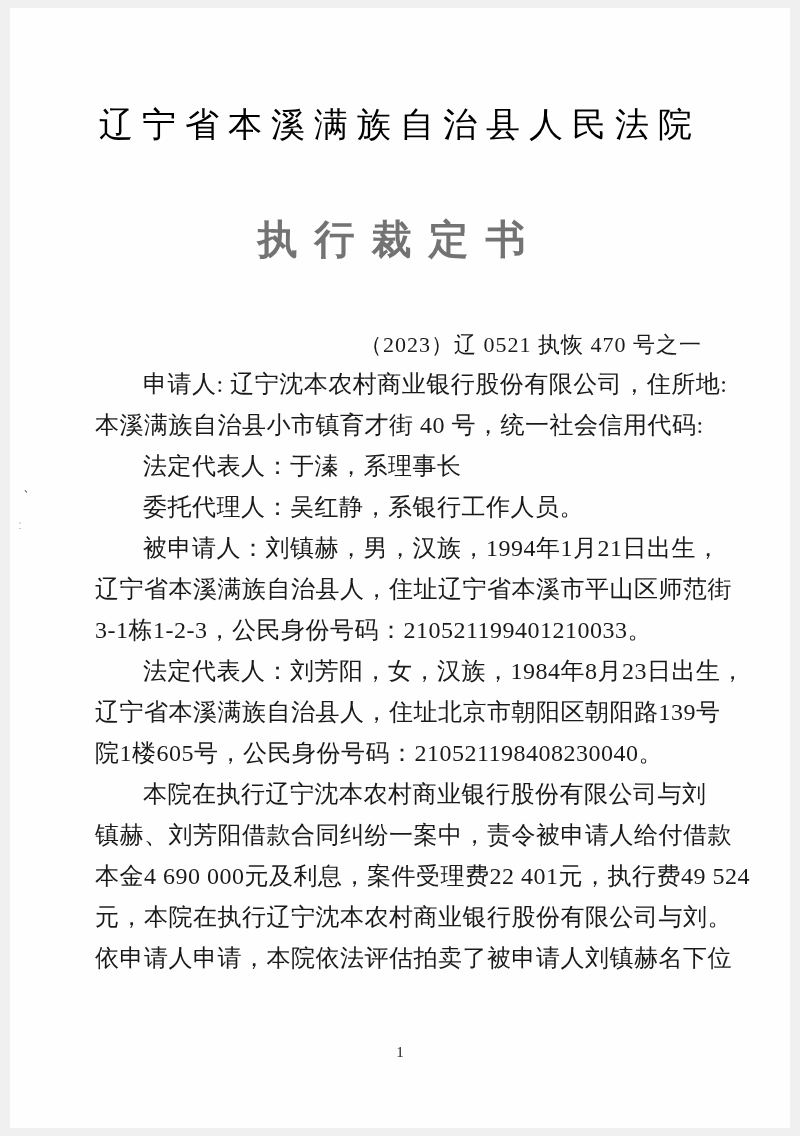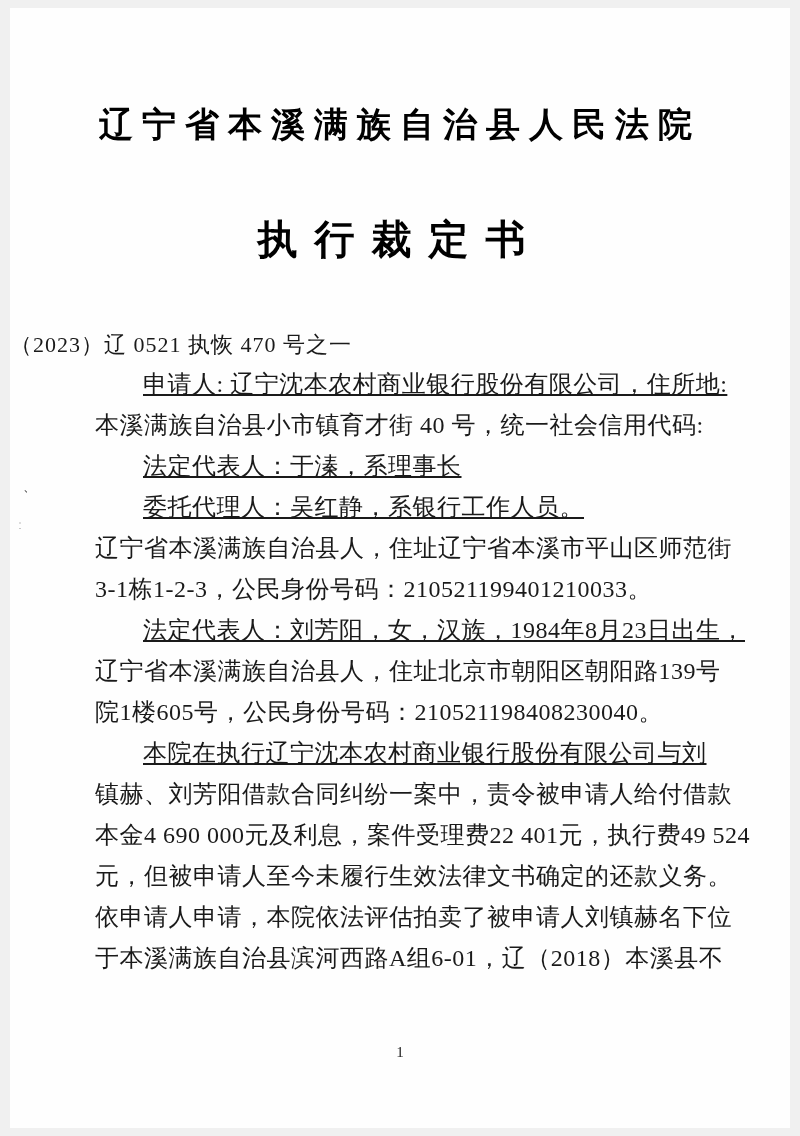--- a/index.html
+++ b/index.html
@@ -34,7 +34,7 @@
     text-align: center;
     font-family: "Liberation Sans", "DejaVu Sans", sans-serif;
     font-size: 34px;
-    font-weight: bold;
+    font-weight: normal;
     letter-spacing: 9px;
     color: #000;
     white-space: nowrap;

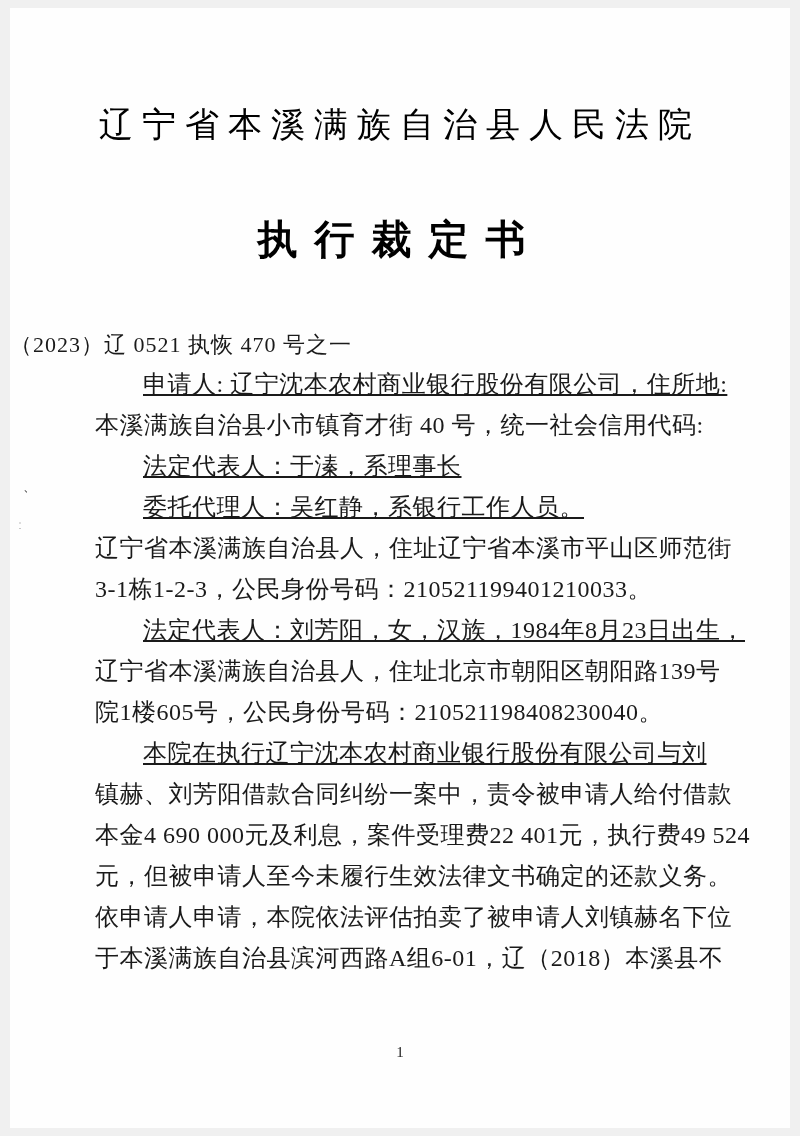--- a/index.html
+++ b/index.html
@@ -49,7 +49,7 @@
     font-size: 40px;
     font-weight: bold;
     letter-spacing: 17px;
-    color: #000000;
+    color: #737373;
     white-space: nowrap;
   }
   .case-number {

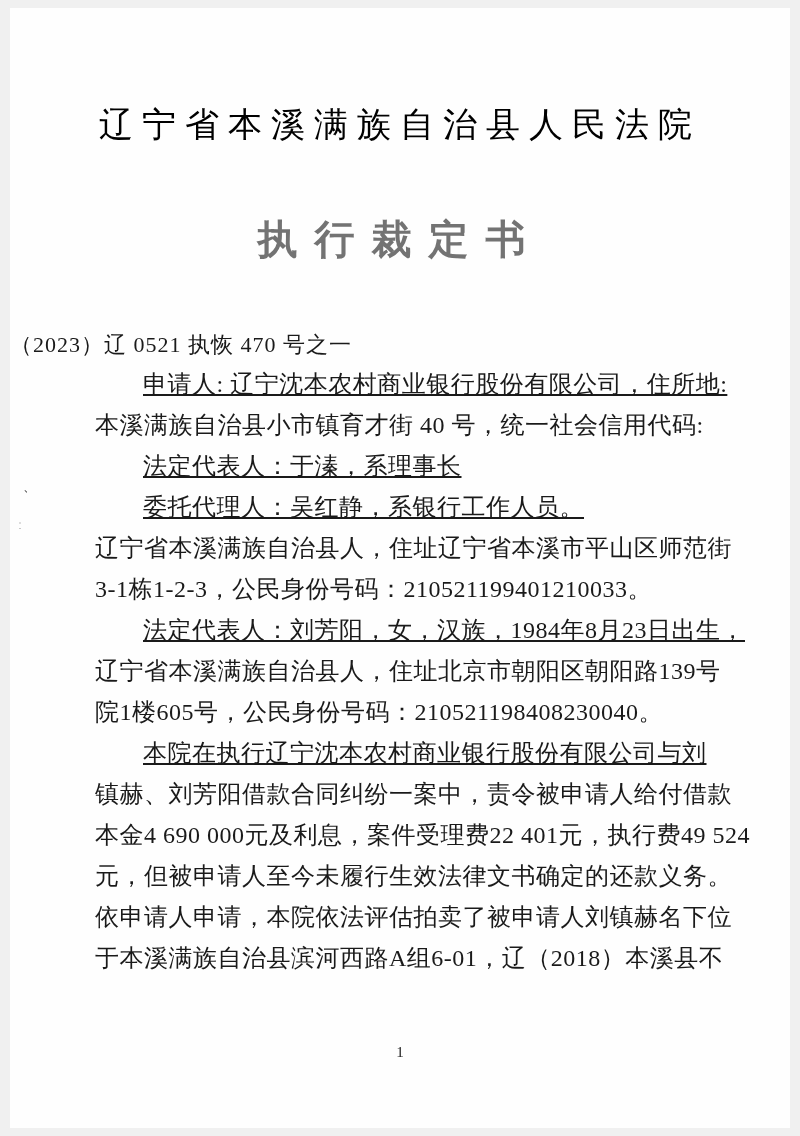--- a/index.html
+++ b/index.html
@@ -59,6 +59,7 @@
     width: 100%;
     box-sizing: border-box;
     padding-right: 88px;
+    text-align: right;
     font-size: 22px;
     letter-spacing: 1px;
     white-space: nowrap;

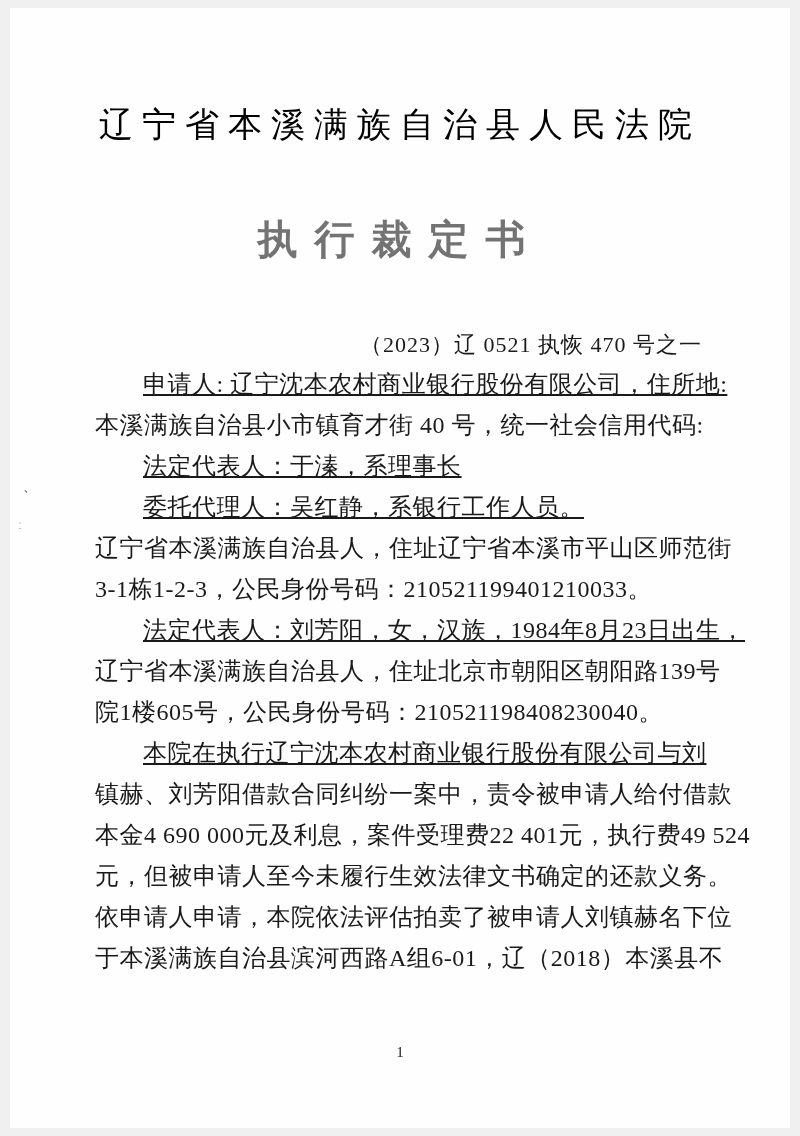--- a/index.html
+++ b/index.html
@@ -79,7 +79,6 @@
   }
   .doc-line.indent {
     padding-left: 48px;
-    text-decoration: underline;
   }
   .page-number {
     position: absolute;

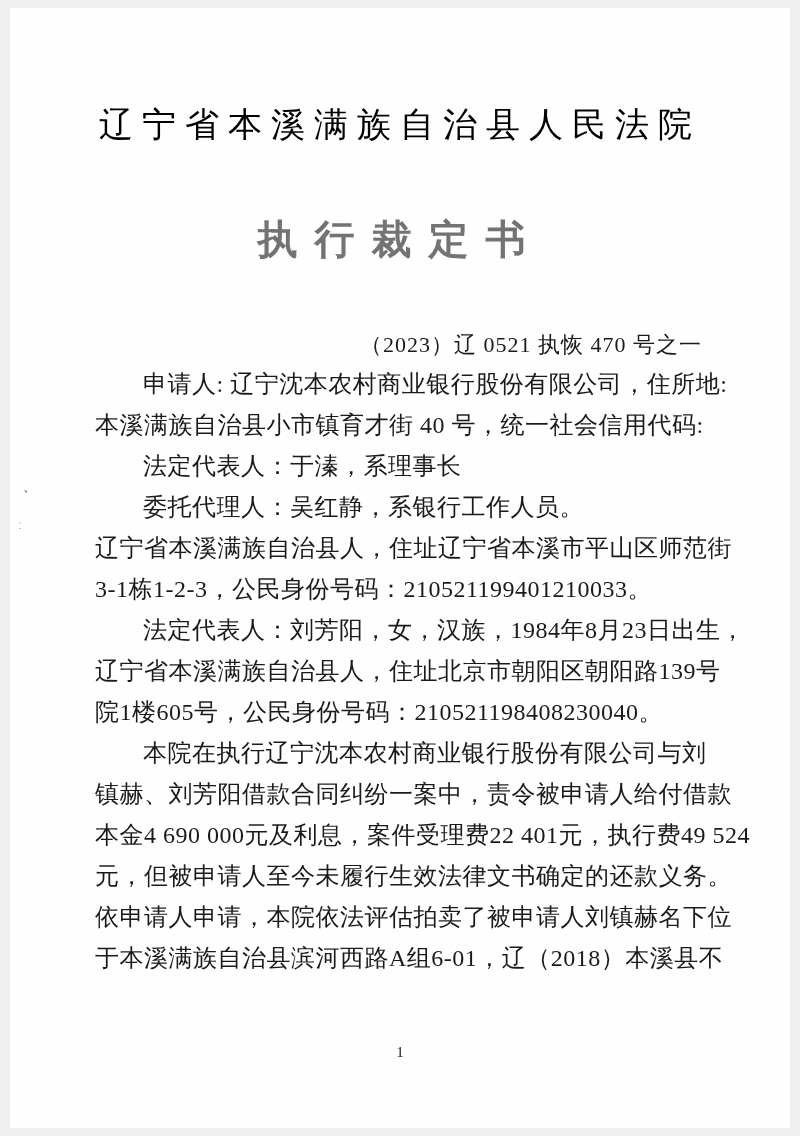--- a/index.html
+++ b/index.html
@@ -123,6 +123,7 @@
         <div class="doc-line">本溪满族自治县小市镇育才街 40 号，统一社会信用代码:</div>
         <div class="doc-line indent">法定代表人：于溱，系理事长</div>
         <div class="doc-line indent">委托代理人：吴红静，系银行工作人员。</div>
+        <div class="doc-line indent">被申请人：刘镇赫，男，汉族，1994年1月21日出生，</div>
         <div class="doc-line">辽宁省本溪满族自治县人，住址辽宁省本溪市平山区师范街</div>
         <div class="doc-line">3-1栋1-2-3，公民身份号码：210521199401210033。</div>
         <div class="doc-line indent">法定代表人：刘芳阳，女，汉族，1984年8月23日出生，</div>

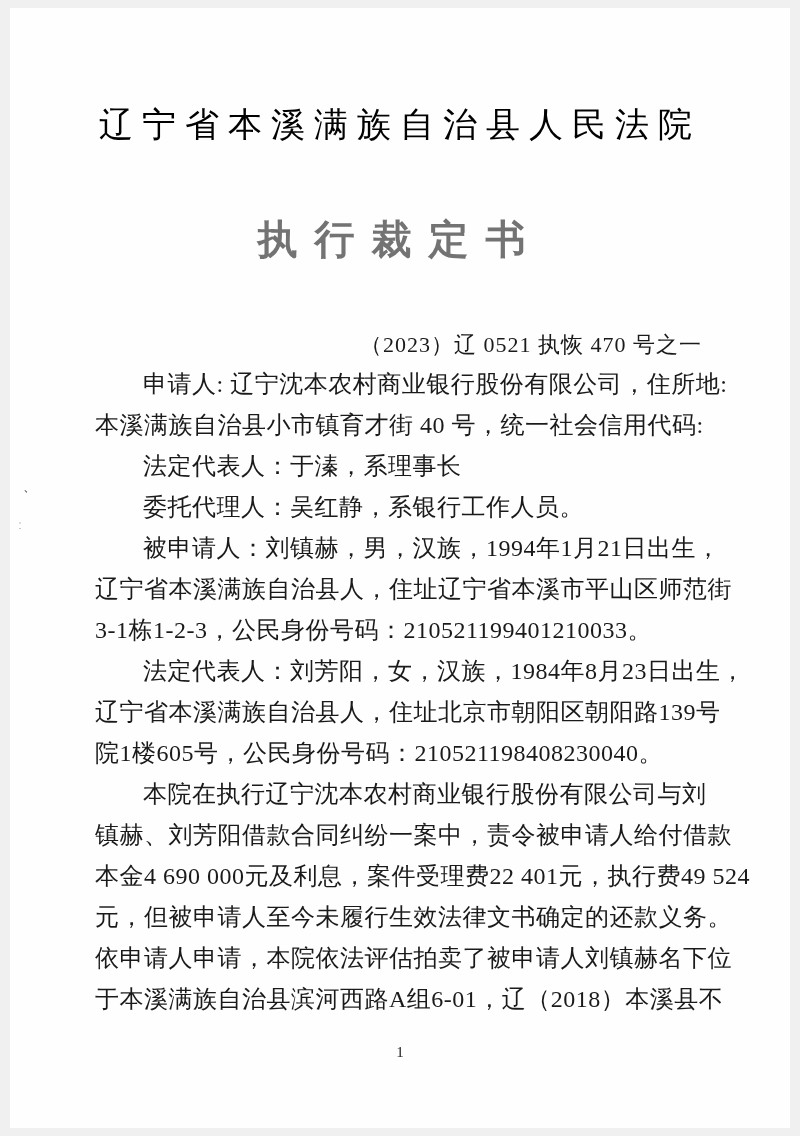--- a/index.html
+++ b/index.html
@@ -132,7 +132,7 @@
         <div class="doc-line indent">本院在执行辽宁沈本农村商业银行股份有限公司与刘</div>
         <div class="doc-line">镇赫、刘芳阳借款合同纠纷一案中，责令被申请人给付借款</div>
         <div class="doc-line">本金4 690 000元及利息，案件受理费22 401元，执行费49 524</div>
-        <div class="doc-line">元，但被申请人至今未履行生效法律文书确定的还款义务。</div>
+        <div class="doc-line">元，本院在执行辽宁沈本农村商业银行股份有限公司与刘。</div>
         <div class="doc-line">依申请人申请，本院依法评估拍卖了被申请人刘镇赫名下位</div>
         <div class="doc-line">于本溪满族自治县滨河西路A组6-01，辽（2018）本溪县不</div>
       </div>

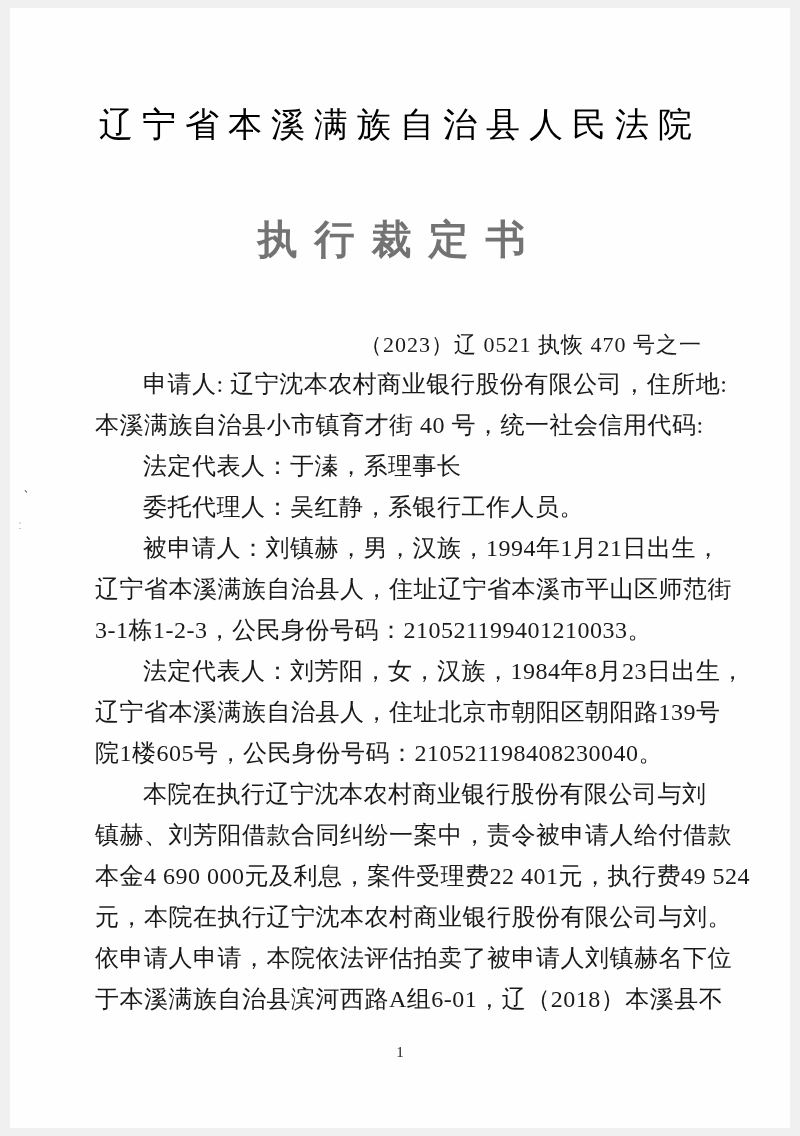--- a/index.html
+++ b/index.html
@@ -134,7 +134,6 @@
         <div class="doc-line">本金4 690 000元及利息，案件受理费22 401元，执行费49 524</div>
         <div class="doc-line">元，本院在执行辽宁沈本农村商业银行股份有限公司与刘。</div>
         <div class="doc-line">依申请人申请，本院依法评估拍卖了被申请人刘镇赫名下位</div>
-        <div class="doc-line">于本溪满族自治县滨河西路A组6-01，辽（2018）本溪县不</div>
       </div>
 
     <div class="page-number">1</div>

